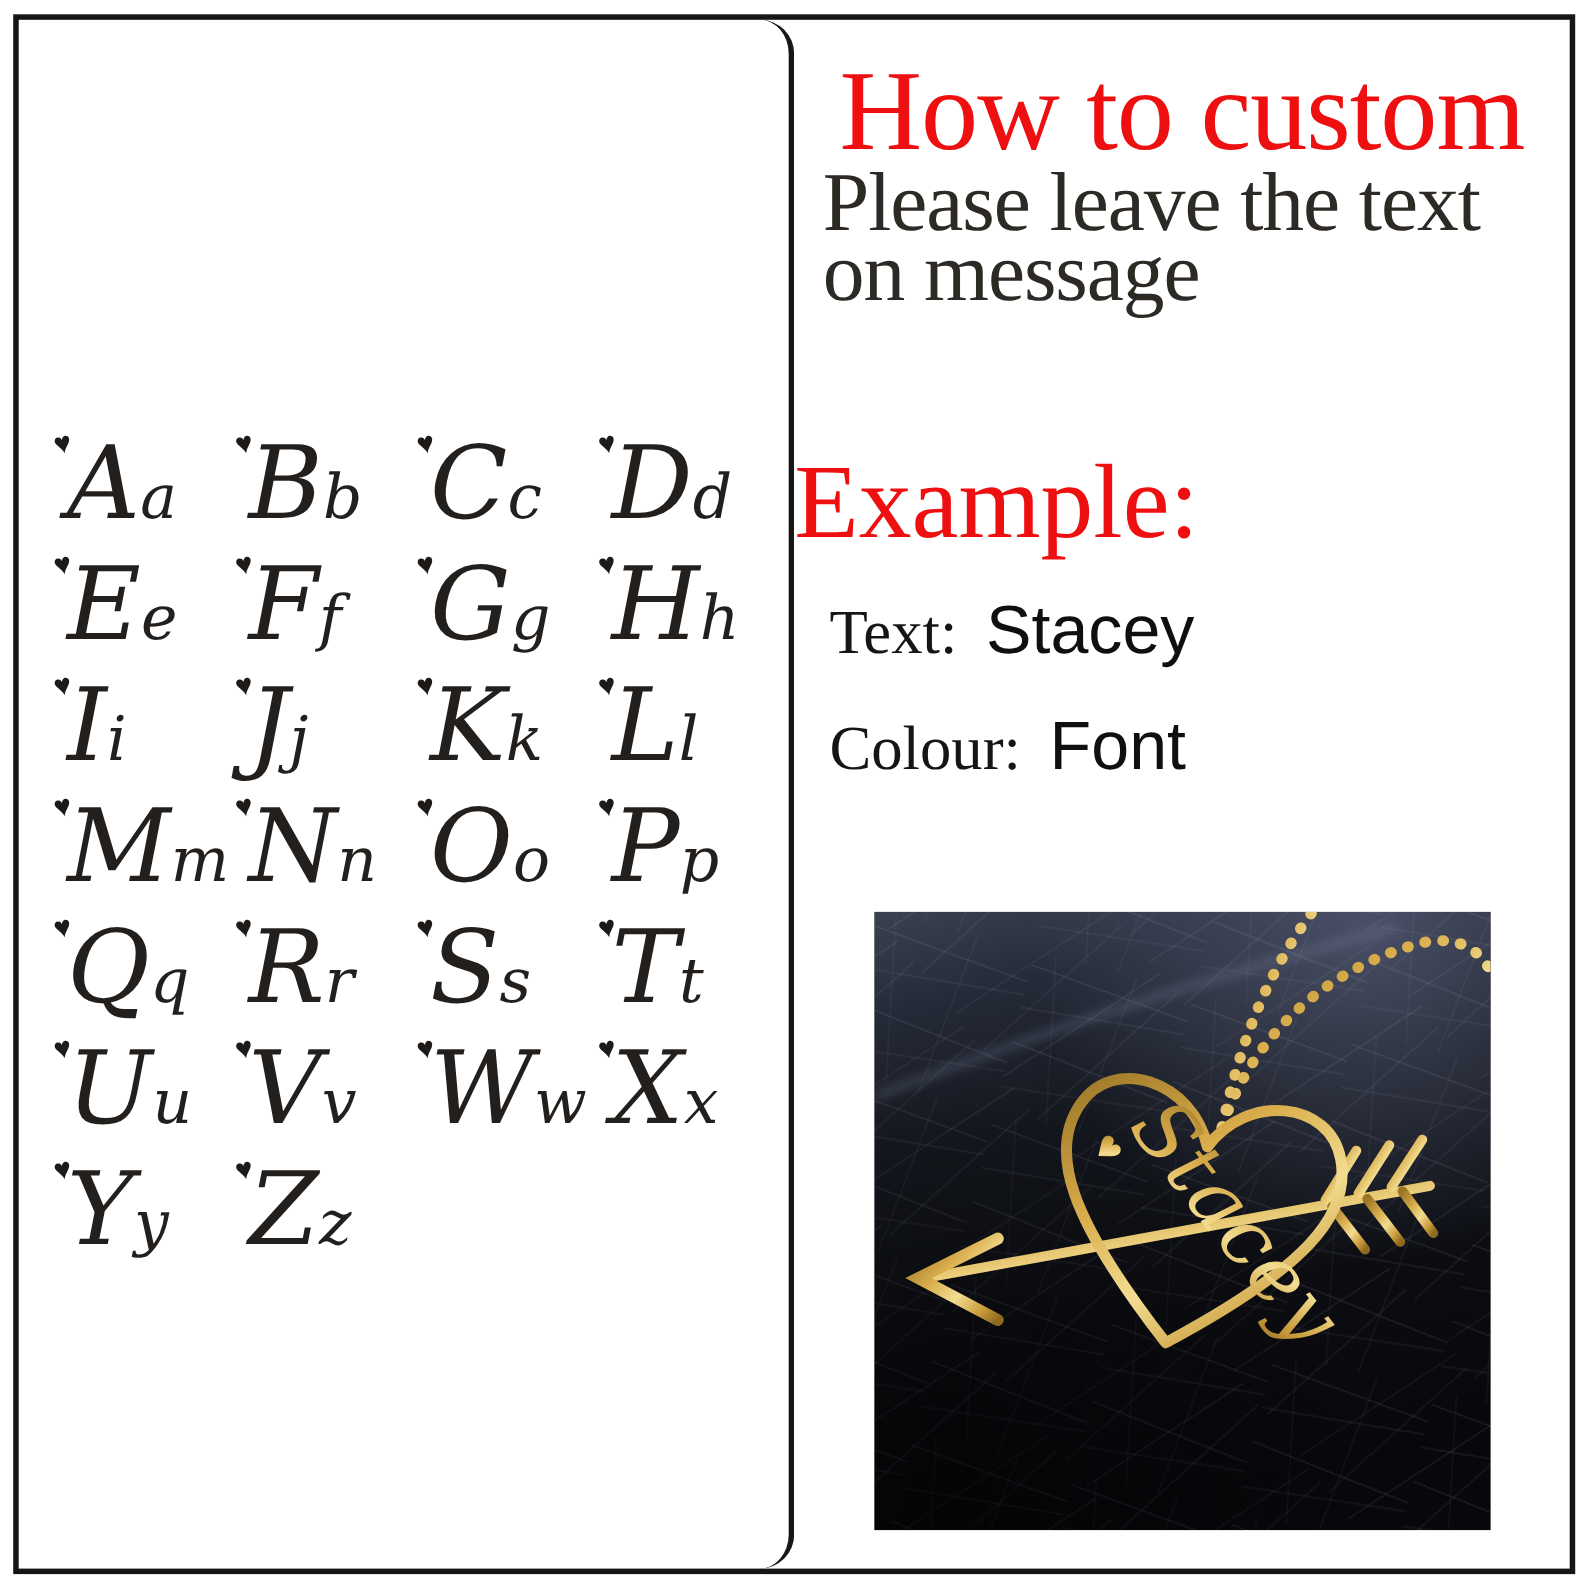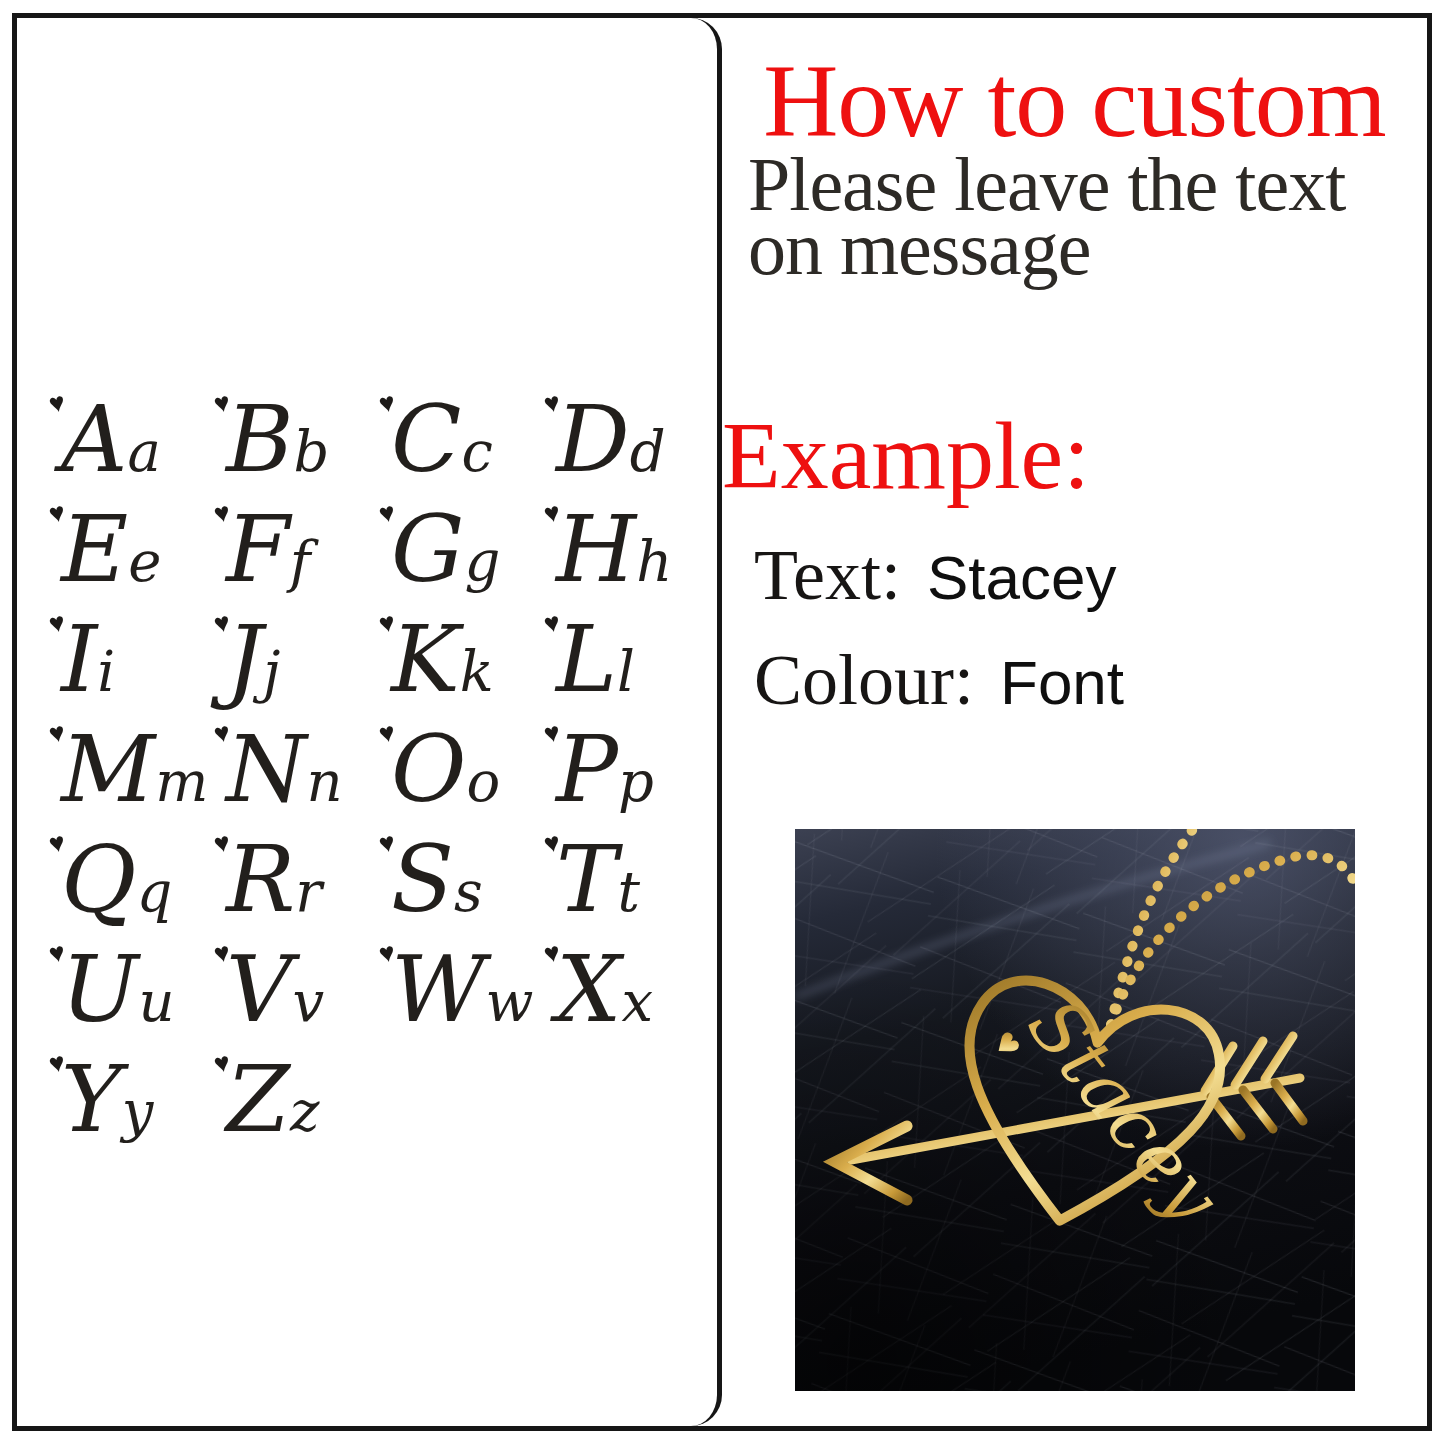--- a/index.html
+++ b/index.html
@@ -33,7 +33,7 @@
   .field{position:absolute;left:32px;display:flex;align-items:baseline;white-space:nowrap;}
   .field.f0{top:520px;}
   .field.f1{top:625px;justify-content:space-between;}
-  .field .lab{font-size:72px;line-height:1.05;color:#171514;}
+  .field .lab{font-size:57px;line-height:1.05;color:#171514;}
   .field .val{font-size:62px;color:#0f0f0f;margin-left:26px;
               font-family:"Liberation Sans",sans-serif;}
 

